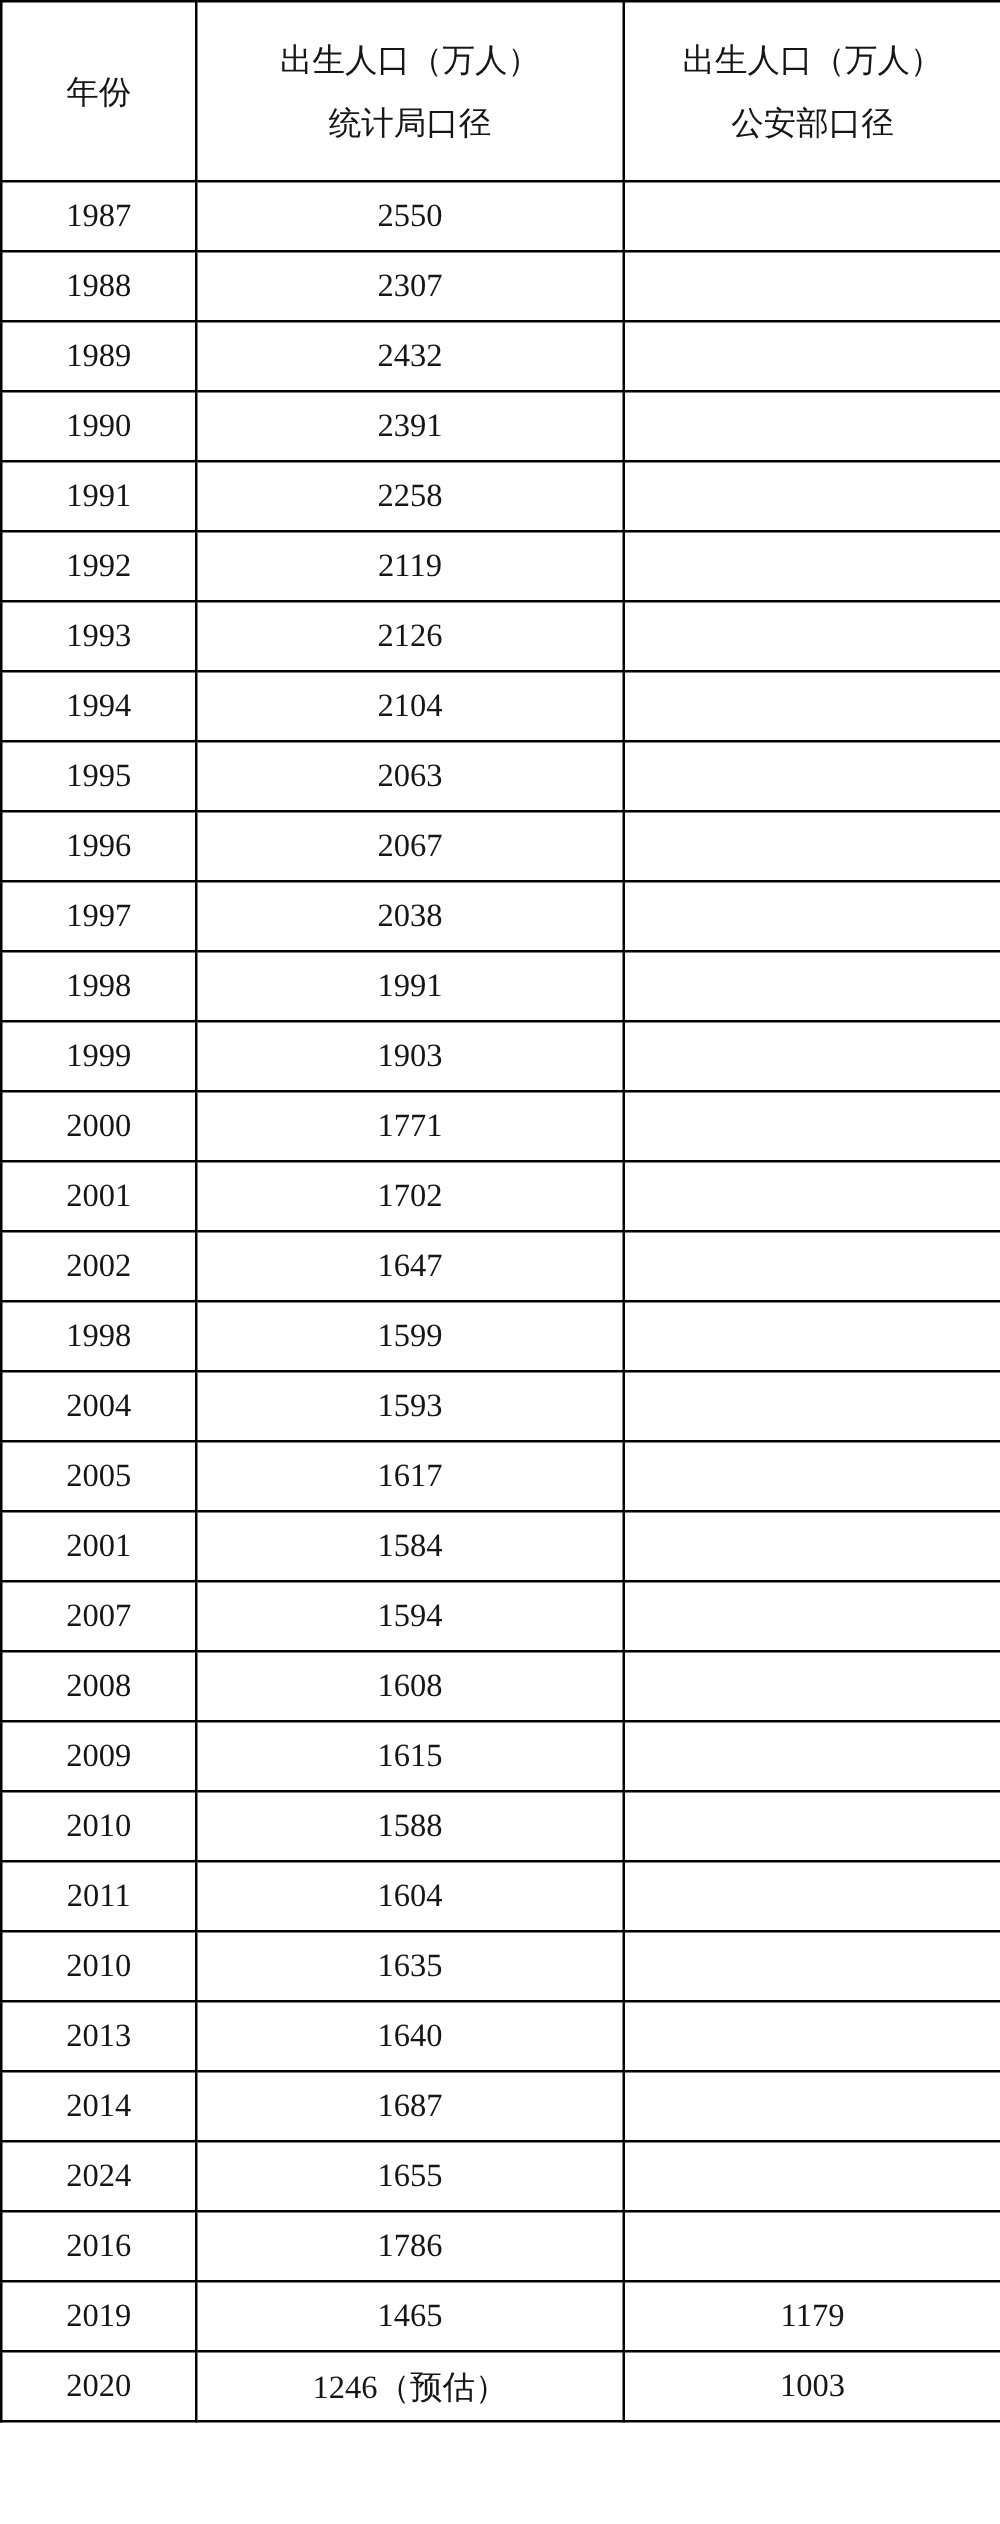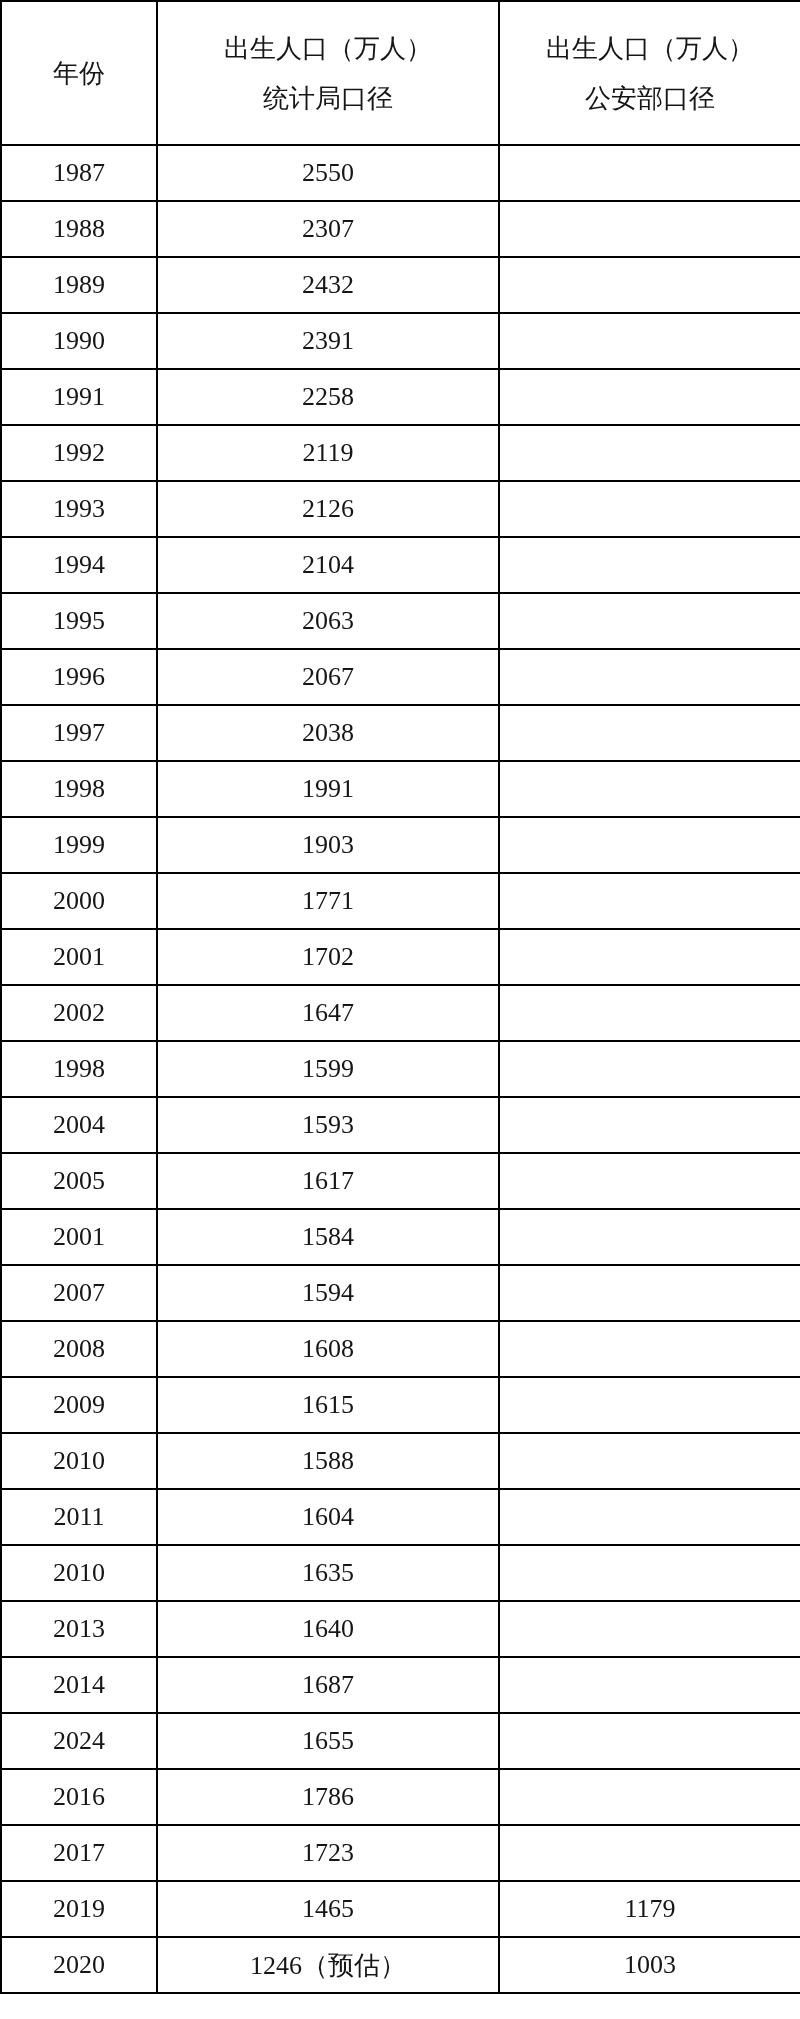--- a/index.html
+++ b/index.html
@@ -207,11 +207,6 @@
         <td></td>
       </tr>
       <tr>
-        <td>2017</td>
-        <td>1723</td>
-        <td></td>
-      </tr>
-      <tr>
         <td>2019</td>
         <td>1465</td>
         <td>1179</td>

